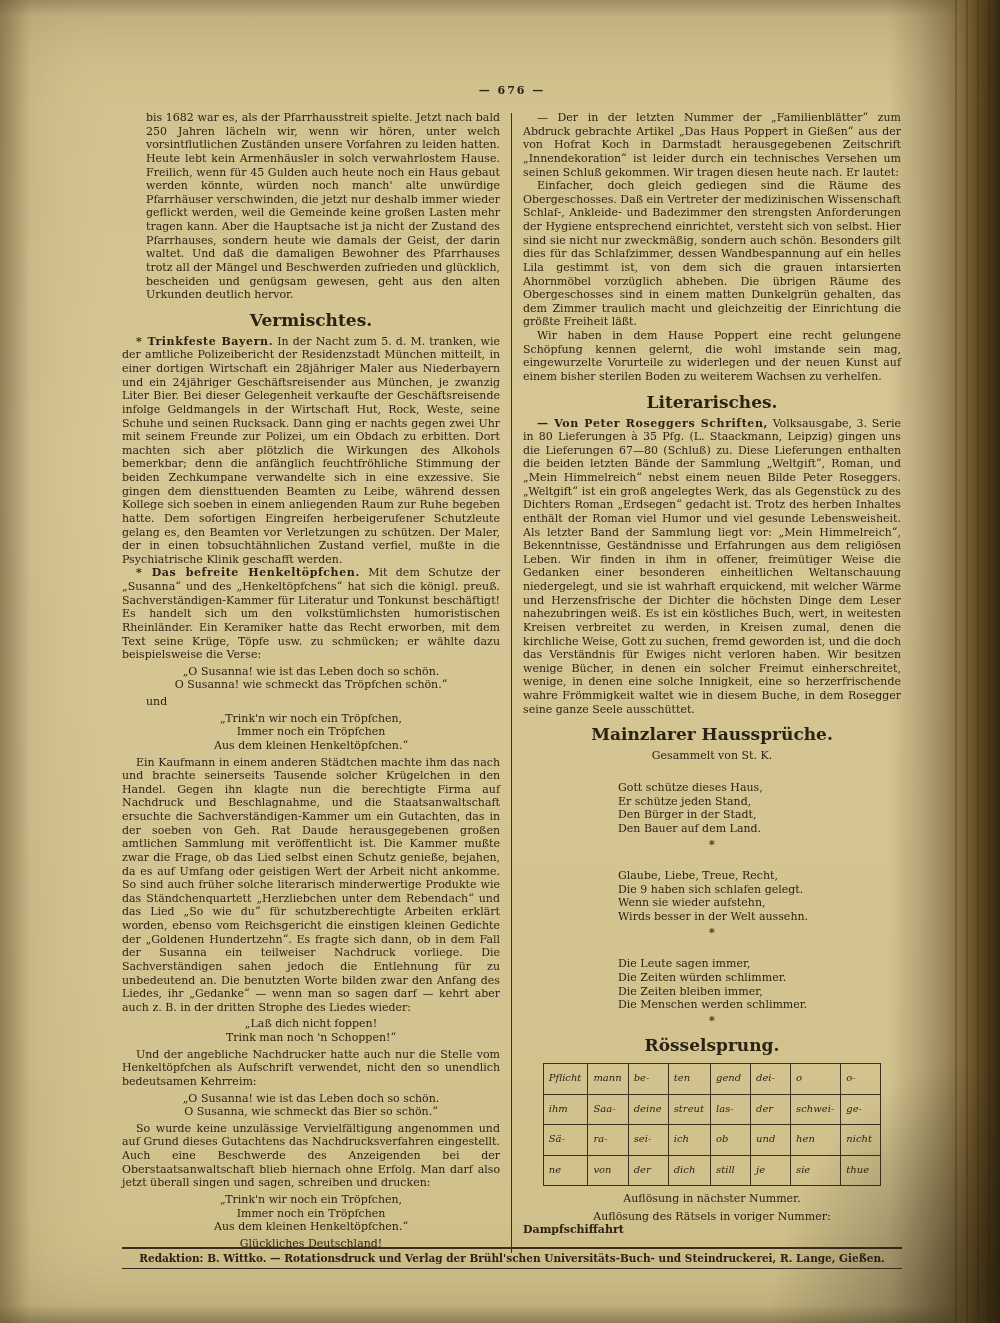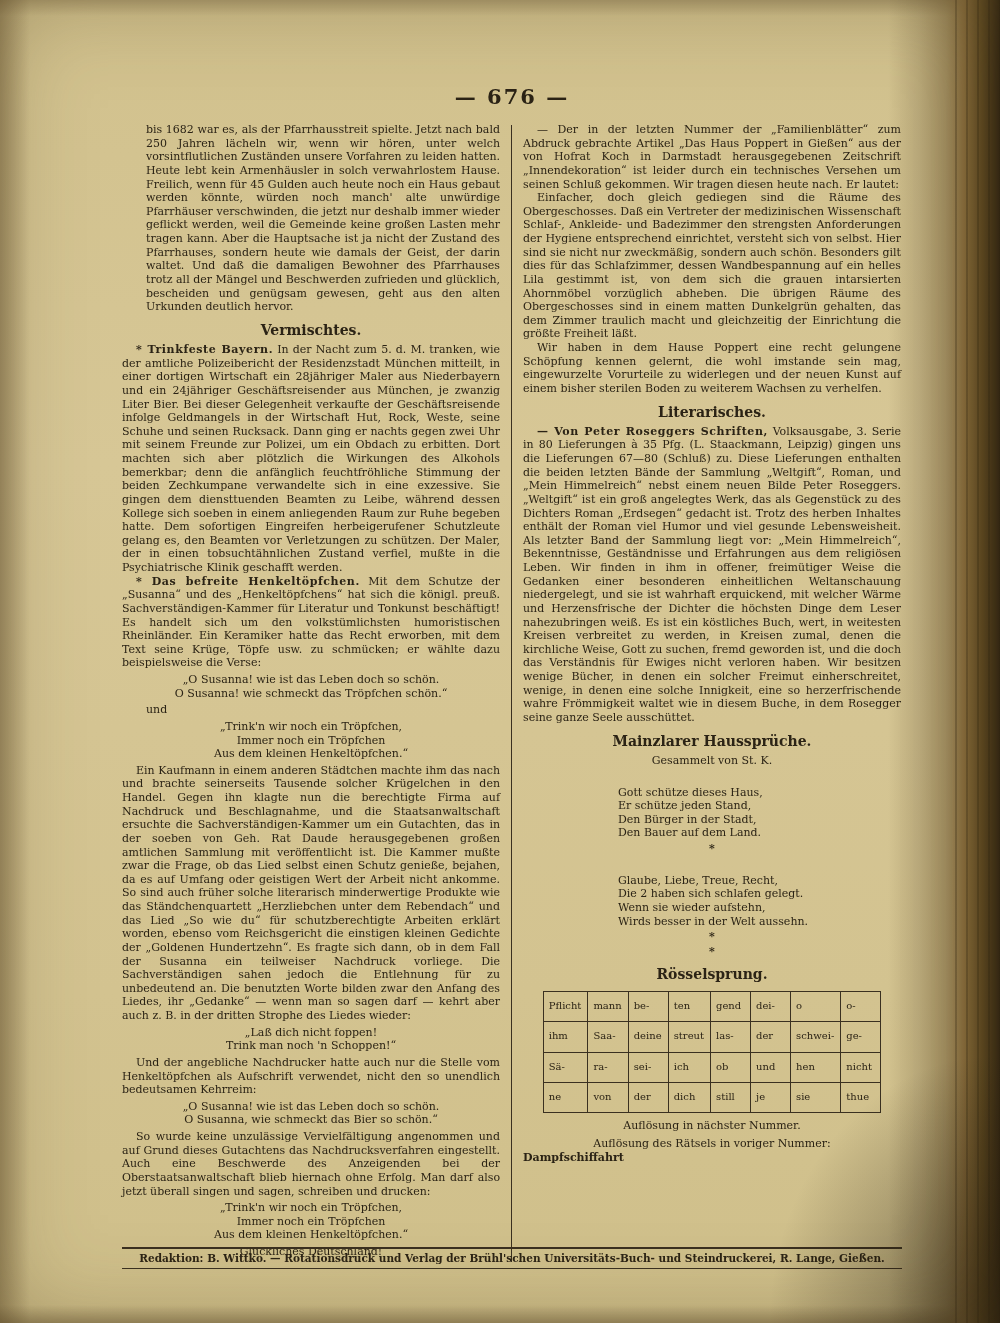--- a/index.html
+++ b/index.html
@@ -30,7 +30,7 @@
 
   
   .content { position:absolute; left:122px; top:84px; width:780px; z-index:2; }
-  .pagenum { text-align:center; font-weight:bold; font-size:21px; letter-spacing:2px; margin:0 0 14px 0; }
+  .pagenum { text-align:center; font-weight:bold; font-size:11px; letter-spacing:2px; margin:0 0 14px 0; }
   .cols { display:flex; align-items:stretch; }
   .col { width:378px; font-size:11px; line-height:1.24; text-align:justify; }
   .divider { width:1px; background:#3a3020; margin:2px 11px 0 11px; }

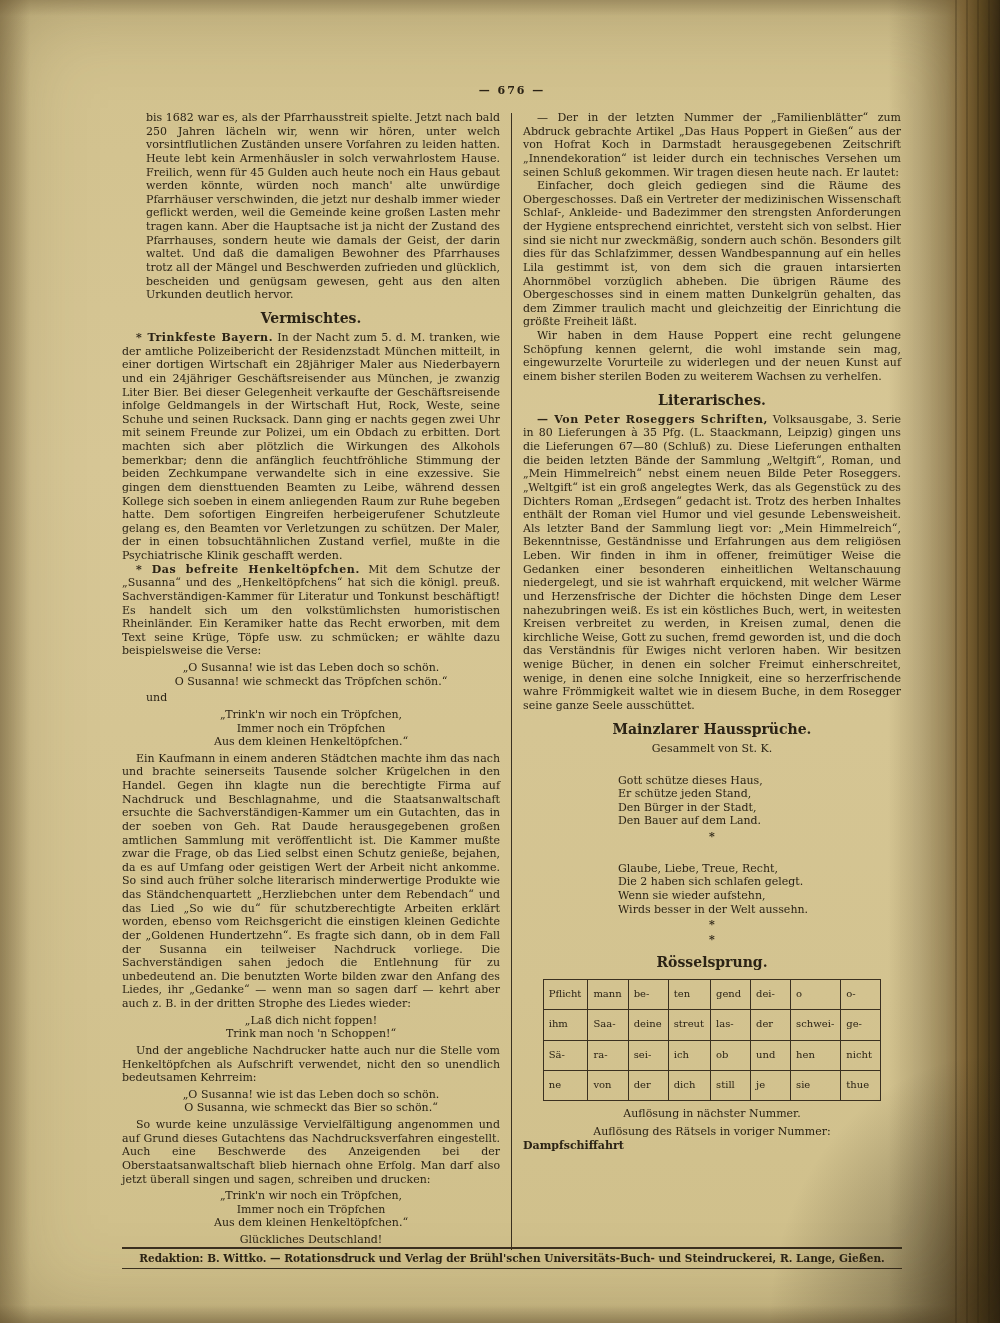--- a/index.html
+++ b/index.html
@@ -38,7 +38,7 @@
   .para { margin:0; text-indent:14px; }
   .noindent { text-indent:0;margin-left:24px; }
   .lead { font-weight:bold; letter-spacing:0.6px; }
-  .heading { text-align:center; font-size:14px; font-weight:bold; margin:8px 0 4px 0; }
+  .heading { text-align:center; font-size:17px; font-weight:bold; margin:8px 0 4px 0; }
   .verse { text-align:center; white-space:pre-line; margin:3px 0; }
   .centerline { text-align:center; margin:3px 0; }
   .byline { text-align:center; margin:1px 0 4px 0; }

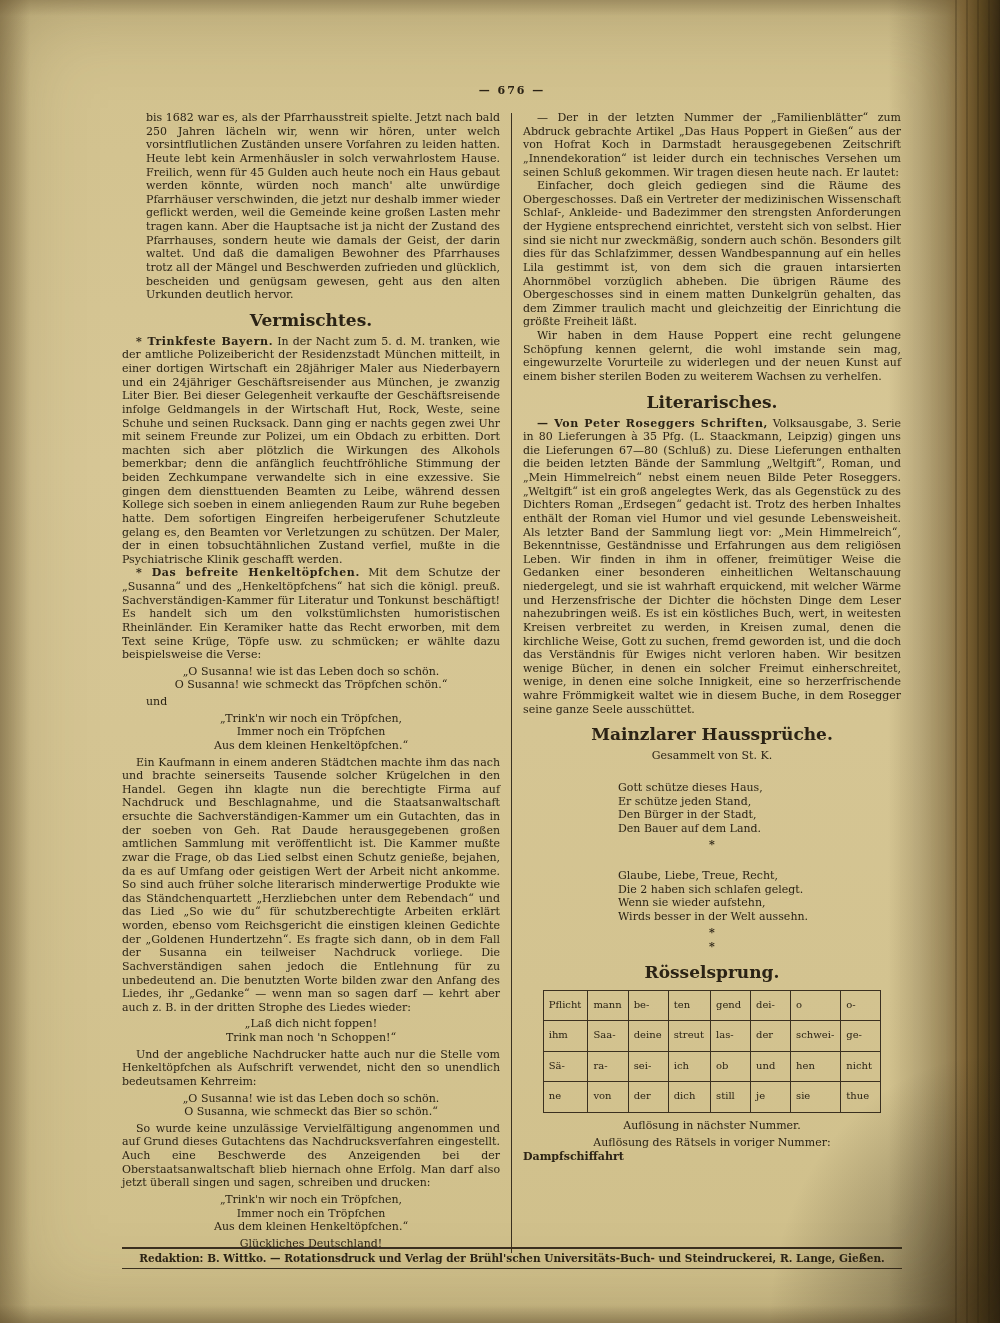--- a/index.html
+++ b/index.html
@@ -121,7 +121,7 @@
 Den Bauer auf dem Land.</div>
         <div class="star-sep">*</div>
         <div class="spruch">Glaube, Liebe, Treue, Recht,
-Die 2 haben sich schlafen gelegt.
+Die 9 haben sich schlafen gelegt.
 Wenn sie wieder aufstehn,
 Wirds besser in der Welt aussehn.</div>
         <div class="star-sep">*</div>

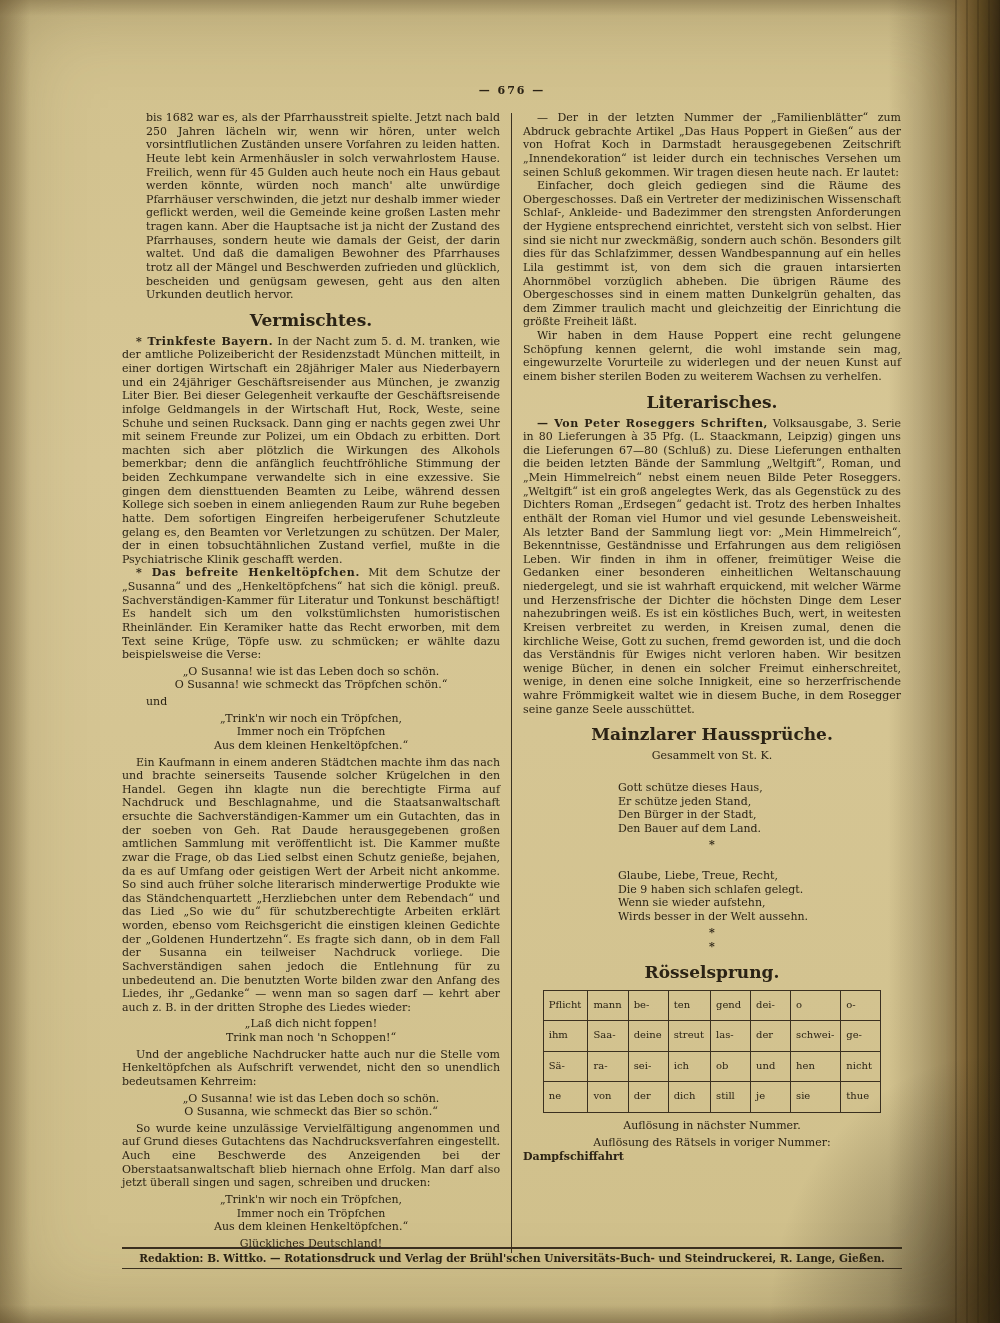--- a/index.html
+++ b/index.html
@@ -125,6 +125,10 @@
 Wenn sie wieder aufstehn,
 Wirds besser in der Welt aussehn.</div>
         <div class="star-sep">*</div>
+        <div class="spruch">Die Leute sagen immer,
+Die Zeiten würden schlimmer.
+Die Zeiten bleiben immer,
+Die Menschen werden schlimmer.</div>
         <div class="star-sep">*</div>
 
         <div class="heading">Rösselsprung.</div>

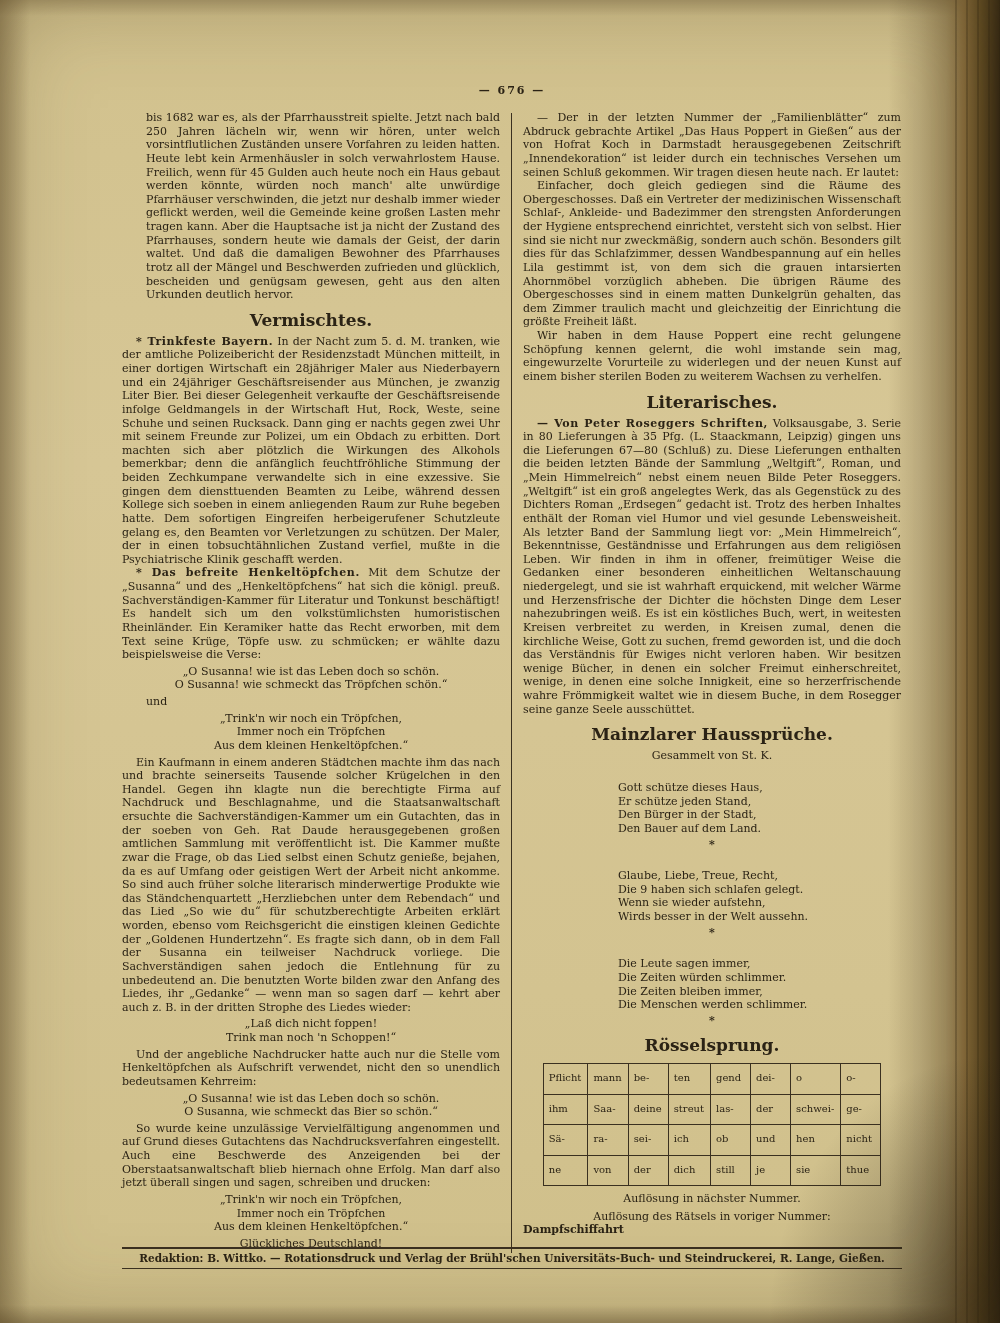--- a/index.html
+++ b/index.html
@@ -45,7 +45,7 @@
   .spruch { white-space:pre-line; text-align:left; margin:18px 0 2px 95px; }
   .star-sep { text-align:center; font-weight:bold; margin:1px 0; }
 
-  .puzzle-table { border-collapse:collapse; margin:7px auto 6px auto; }
+  .puzzle-table { border-collapse:collapse; margin:7px auto 6px auto;font-style:italic; }
   .puzzle-table td { border:1px solid #3a3020; padding:8px 6px 9px 5px; font-size:10px; text-align:left; min-width:28px; }
 
   .solution-next { text-align:center; margin-top:3px; }

